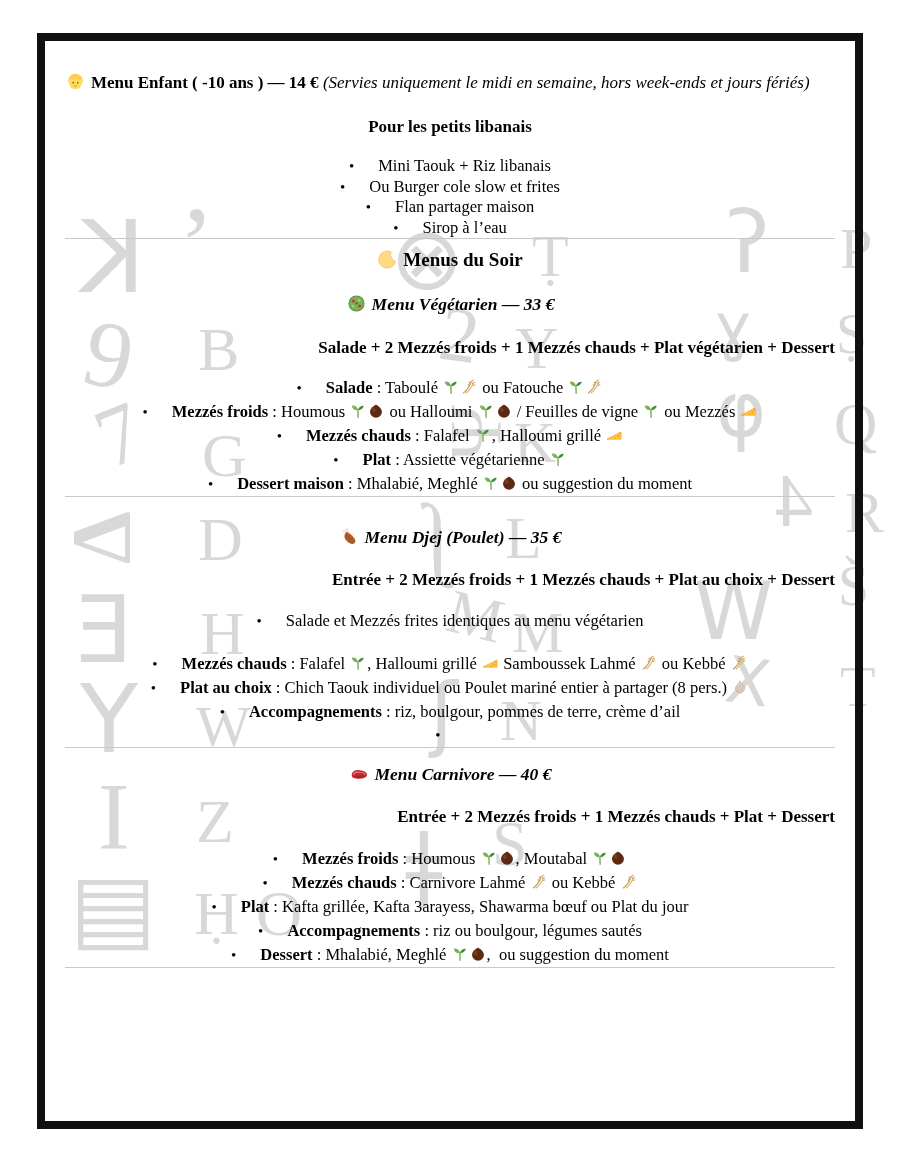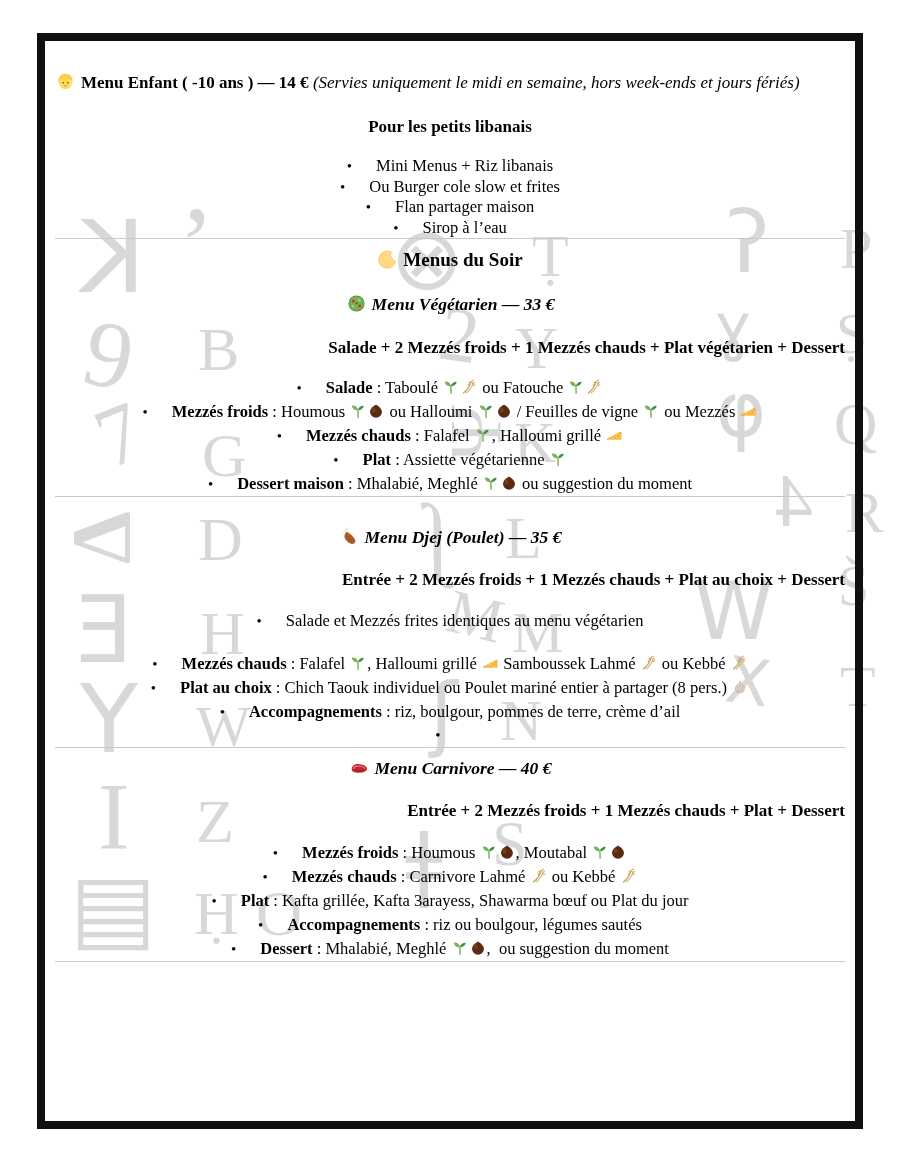--- a/index.html
+++ b/index.html
@@ -10,7 +10,7 @@
   .wm span{position:absolute;line-height:1;color:#d8d8d8;user-select:none;white-space:pre;}
   .frame{position:absolute;left:37px;top:33px;width:826px;height:1096px;
          border:8px solid #101010;box-sizing:border-box;z-index:4;pointer-events:none;}
-  .content{position:absolute;left:45px;top:41px;width:810px;z-index:2;padding:0 10px;box-sizing:border-box;}
+  .content{position:absolute;left:45px;top:41px;width:810px;z-index:2;padding:0 20px;box-sizing:border-box;}
   .b{font-weight:bold;}
   .it{font-style:italic;}
   .ic{display:inline-block;vertical-align:-3px;}

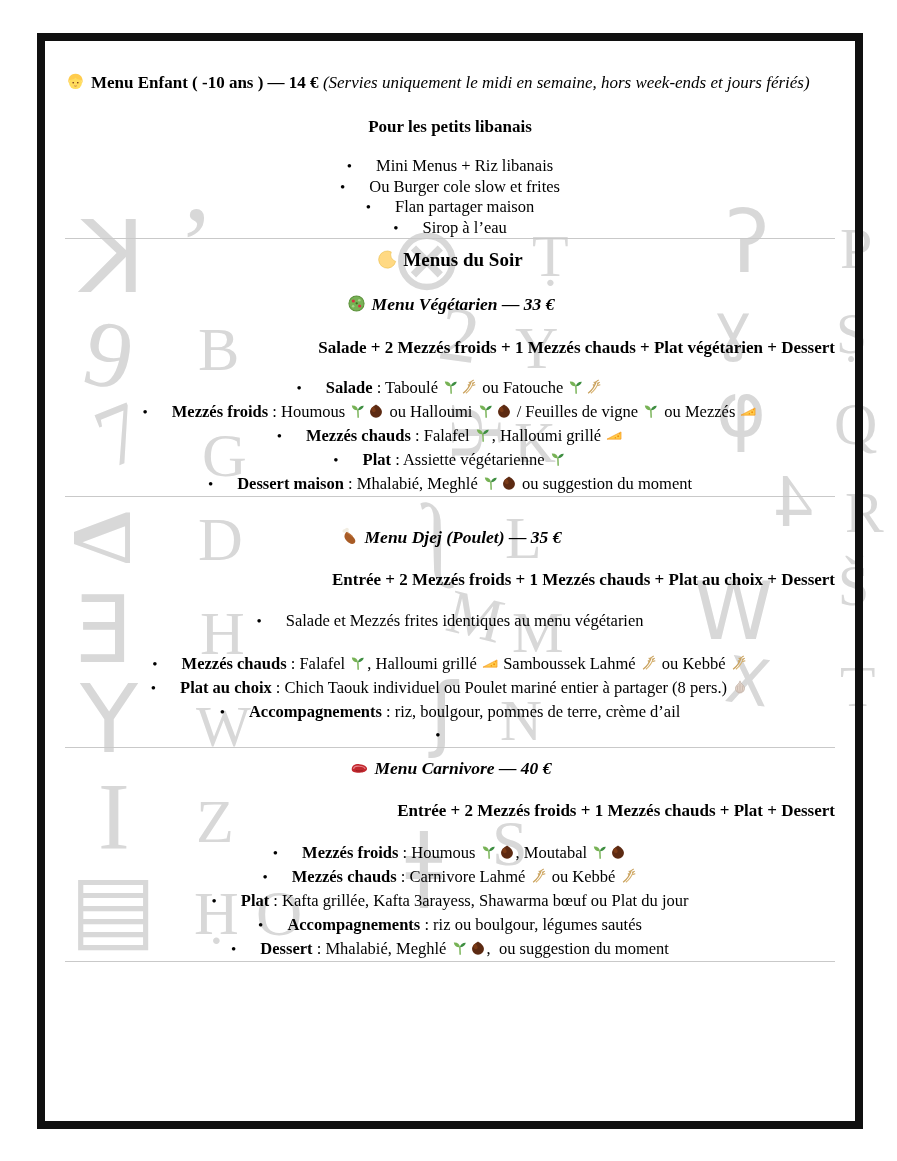--- a/index.html
+++ b/index.html
@@ -165,7 +165,7 @@
     <div class="list list-enfant">
         <div class="mline">
           <span class="blt">•</span>
-          <span class="ltxt"><span>Mini Menus + Riz libanais</span></span>
+          <span class="ltxt"><span>Mini Taouk + Riz libanais</span></span>
         </div>
         <div class="mline">
           <span class="blt">•</span>

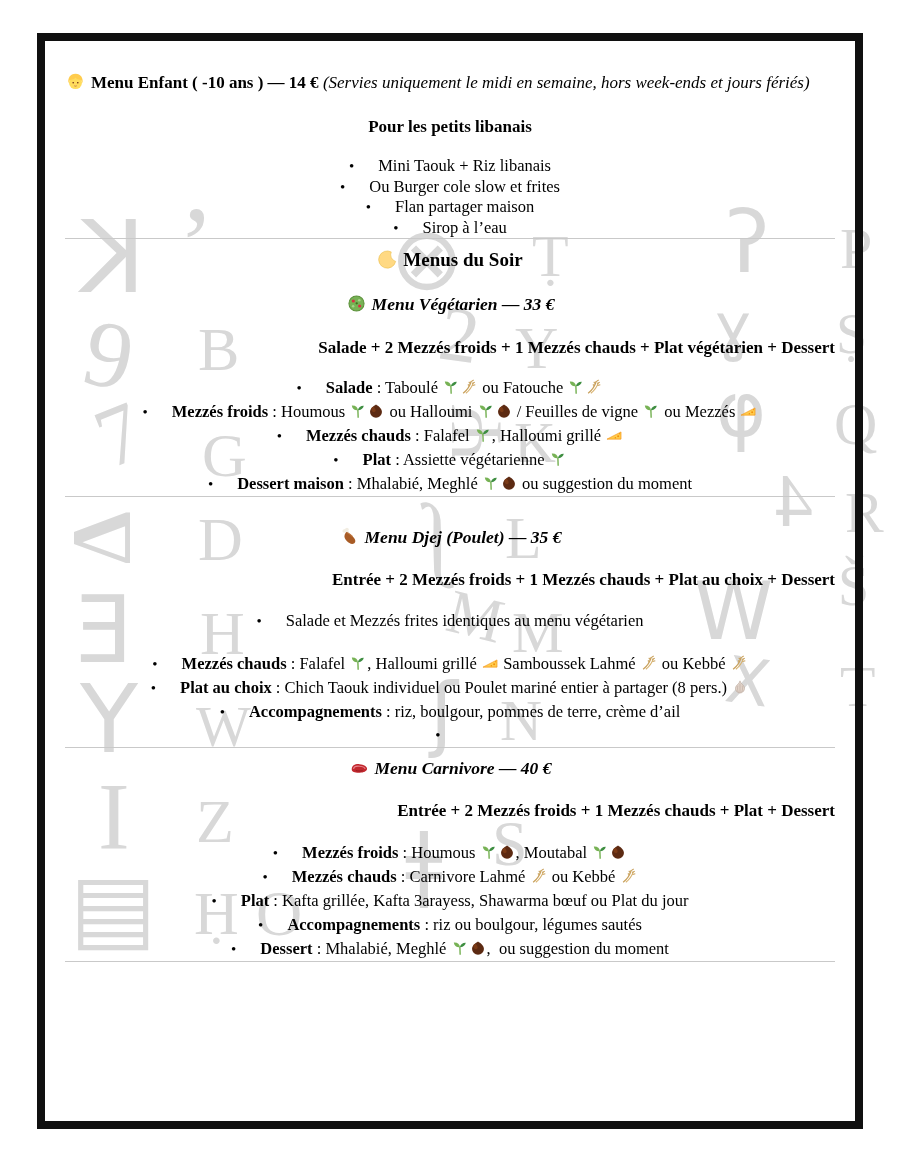--- a/index.html
+++ b/index.html
@@ -32,7 +32,7 @@
   .m-title{font-size:17.5px;line-height:23px;text-align:center;font-weight:bold;font-style:italic;}
   .mt-veg{margin-top:22px;}
   .mt-djej{margin-top:29px;}
-  .mt-carn{margin-top:9px;}
+  .mt-carn{margin-top:15px;}
   .comp{font-size:17px;line-height:21px;text-align:right;font-weight:bold;}
   .comp-veg{margin-top:21px;}
   .comp-djej{margin-top:20px;}

